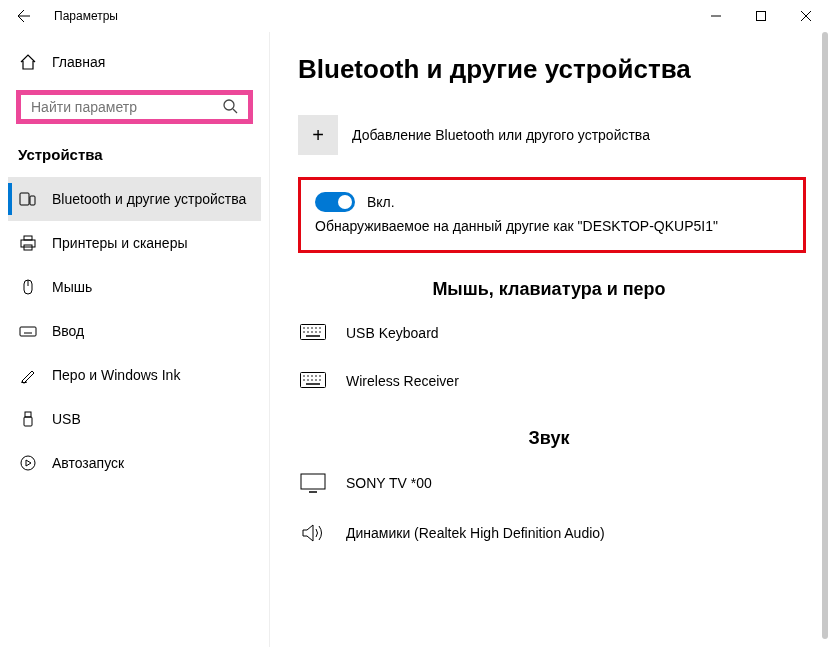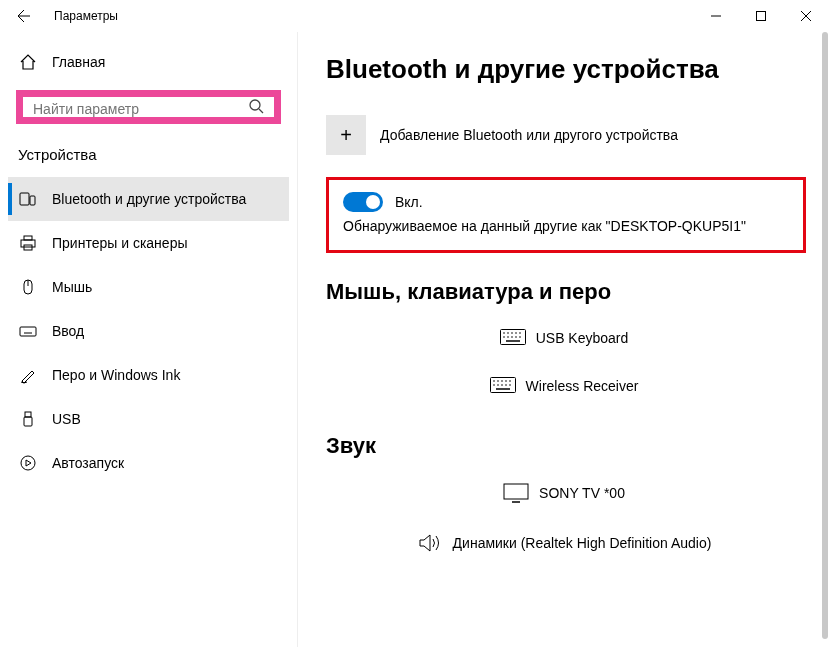--- a/index.html
+++ b/index.html
@@ -48,7 +48,7 @@
     height: calc(647px - 32px);
   }
   .sidebar {
-    width: 298px;
+    width: 270px;
     padding: 10px 8px 0 8px;
     border-right: 1px solid #eee;
   }

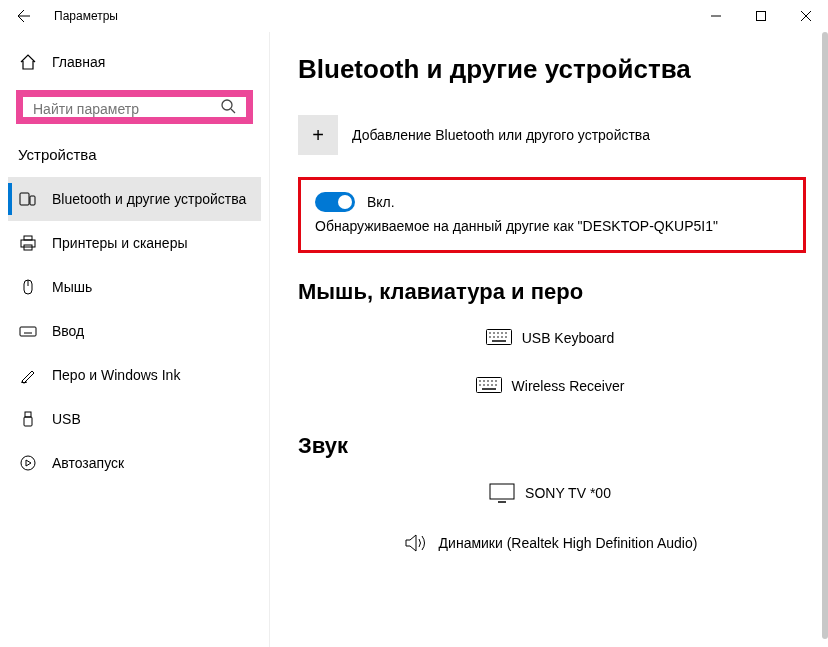--- a/index.html
+++ b/index.html
@@ -62,9 +62,9 @@
   .search {
     margin: 4px 8px 18px 8px;
     height: 34px;
-    border: 7px solid #ec4899;
-    display: flex;
-    align-items: flex-end;
+    border: 5px solid #ec4899;
+    display: flex;
+    align-items: center;
     padding: 0 10px;
     background: #fff;
   }

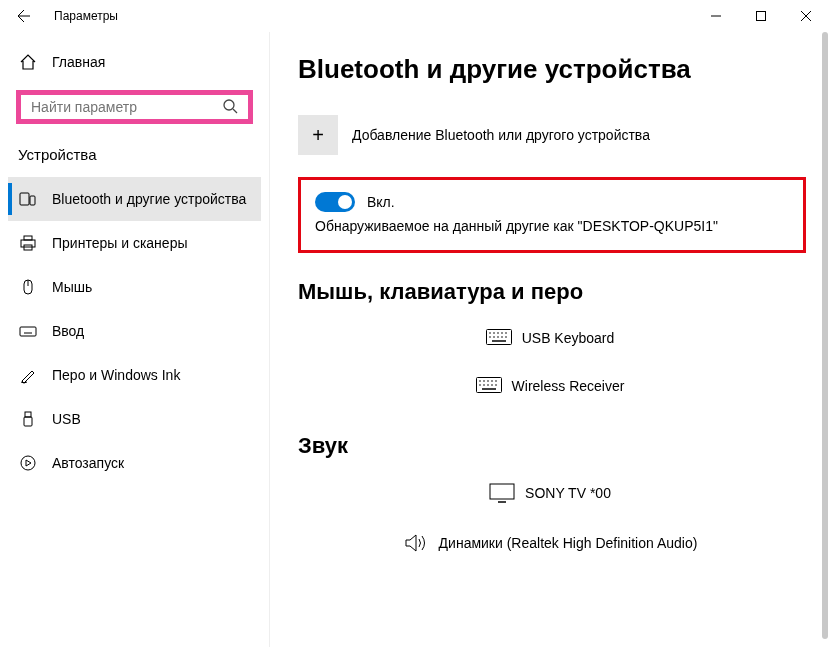--- a/index.html
+++ b/index.html
@@ -77,7 +77,7 @@
     background: transparent;
   }
   .cat-heading {
-    font-weight: 400;
+    font-weight: 700;
     padding: 4px 10px 14px 10px;
     font-size: 15px;
   }

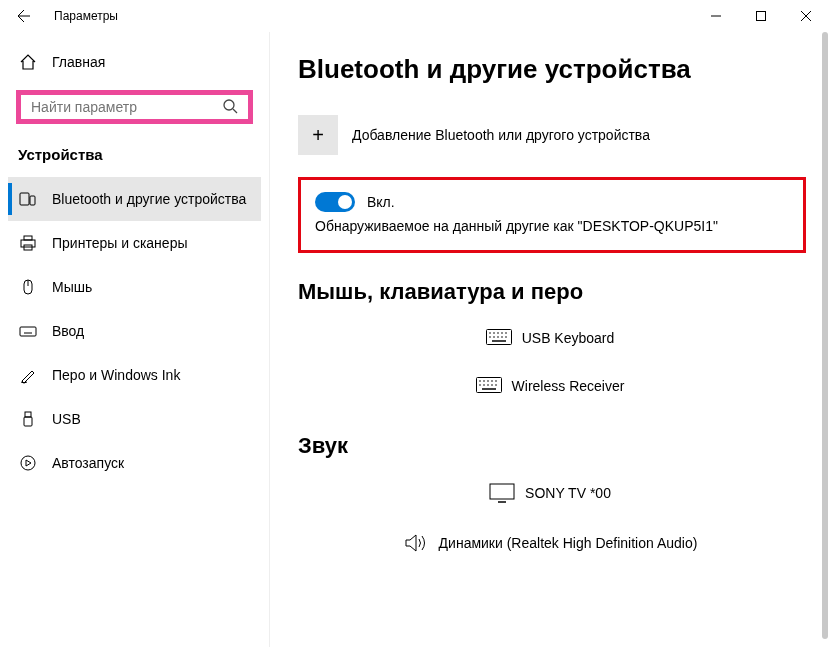--- a/index.html
+++ b/index.html
@@ -170,9 +170,10 @@
   .discover { font-size: 14px; }
 
   .section-h {
-    font-size: 22px;
+    font-size: 18px;
     font-weight: 600;
     margin: 18px 0 14px 0;
+    text-align: center;
   }
   .dev-row {
     display: flex;

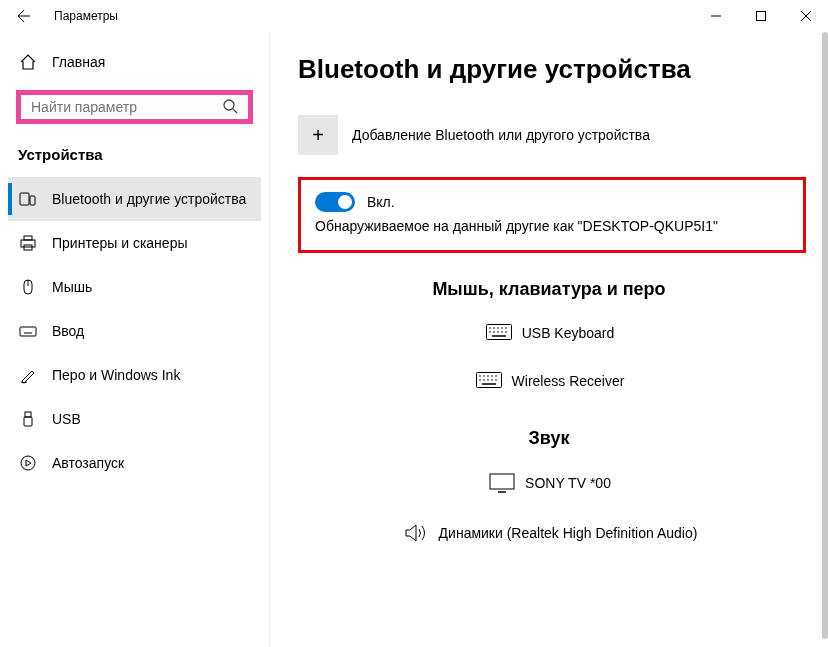--- a/index.html
+++ b/index.html
@@ -178,9 +178,8 @@
   .dev-row {
     display: flex;
     align-items: center;
-    gap: 8px;
+    gap: 18px;
     padding: 10px 0 20px 0;
-    justify-content: center;
   }
   .dev-icon {
     width: 30px;

